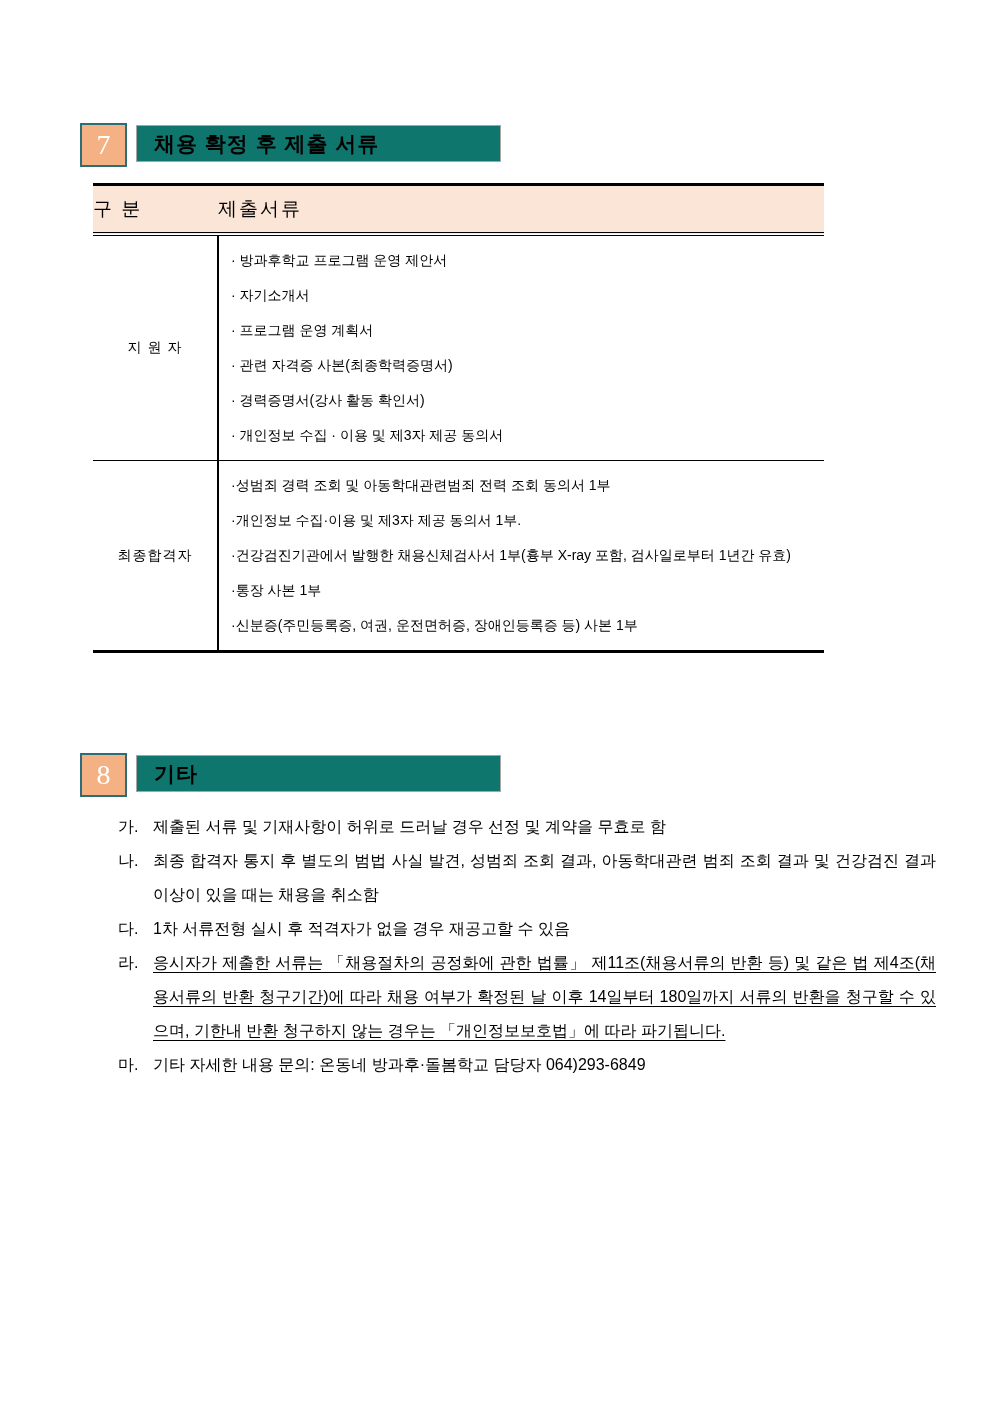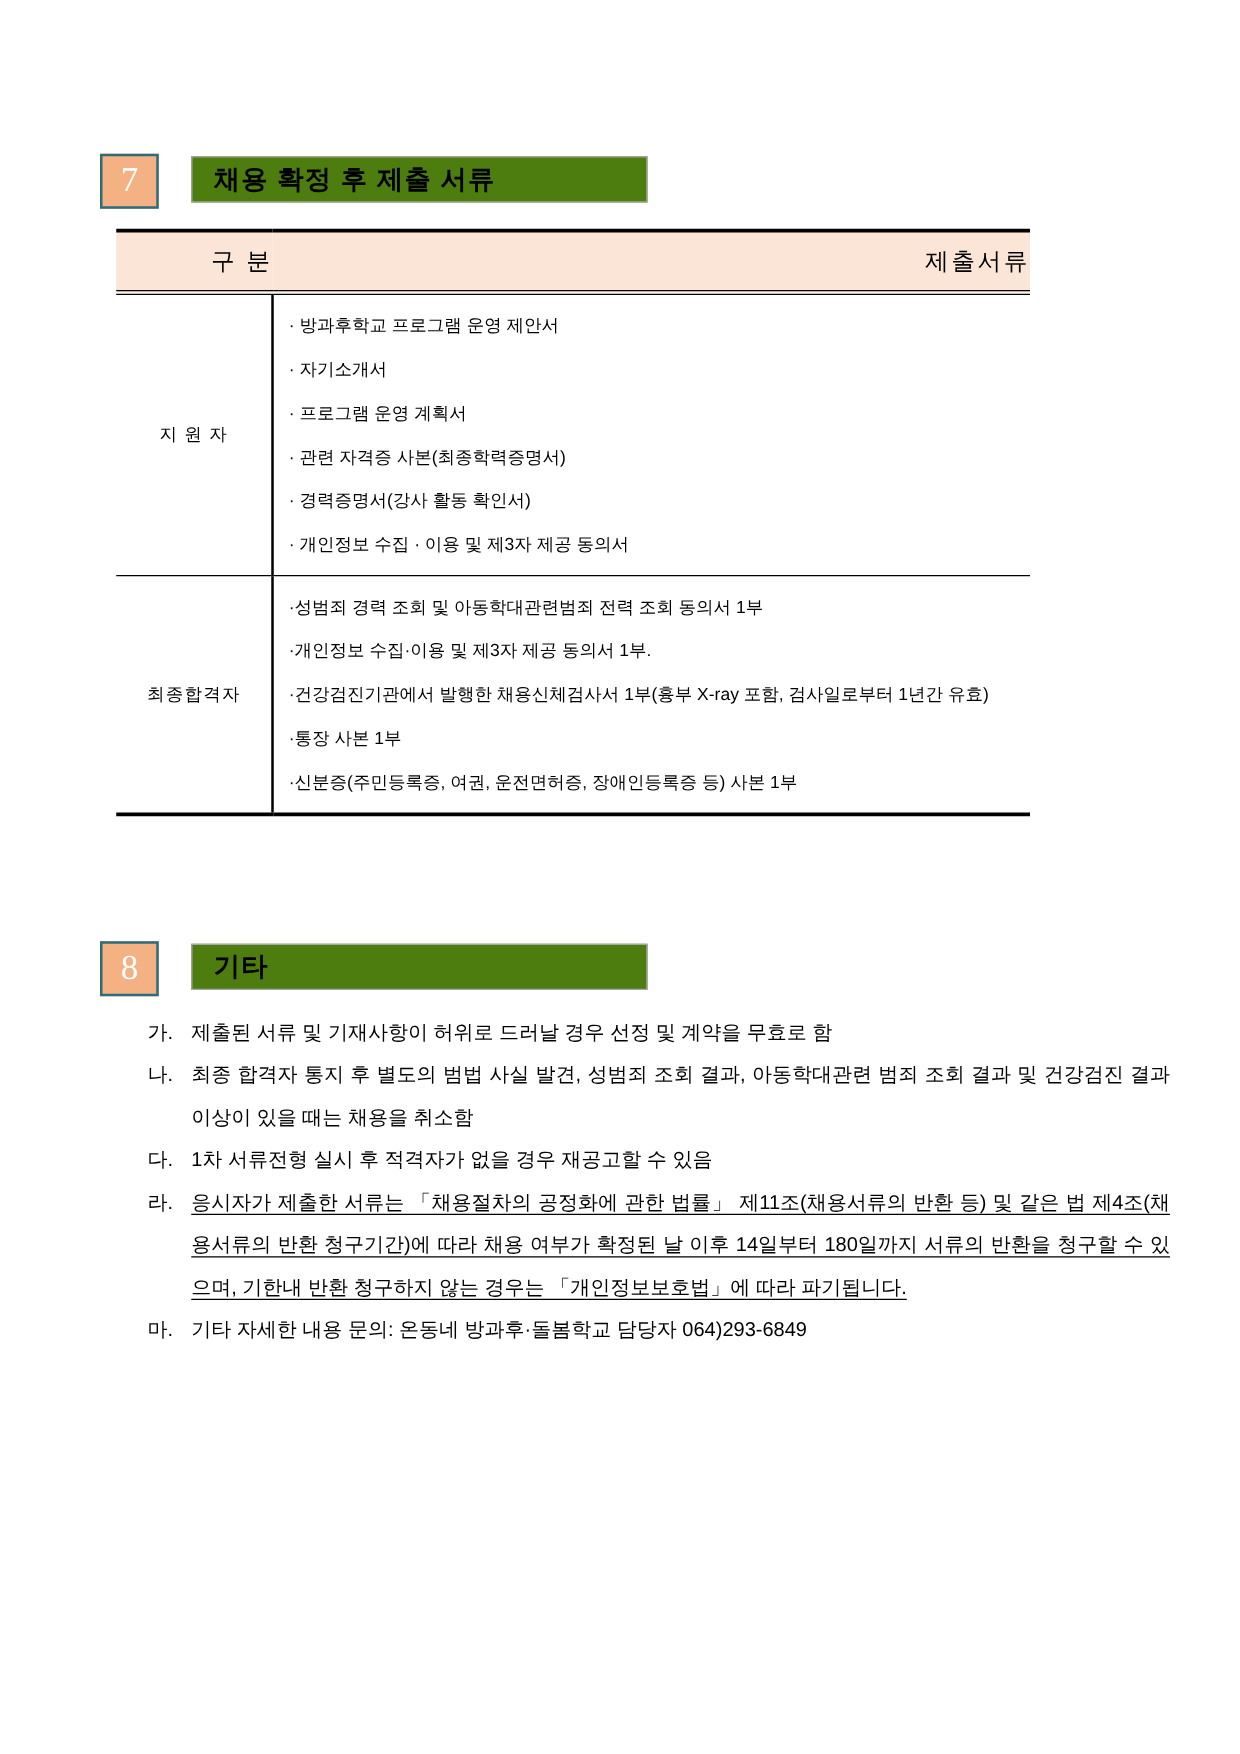--- a/index.html
+++ b/index.html
@@ -37,11 +37,11 @@
     flex: 0 0 auto;
   }
   .title-box {
-    margin-left: 26px;
+    margin-left: 9px;
     margin-top: 2px;
     width: 346px;
     height: 35px;
-    background: #4d7c0f;
+    background: #0f766e;
     border: 1px solid #A6A6A6;
     font-size: 21px;
     font-weight: bold;

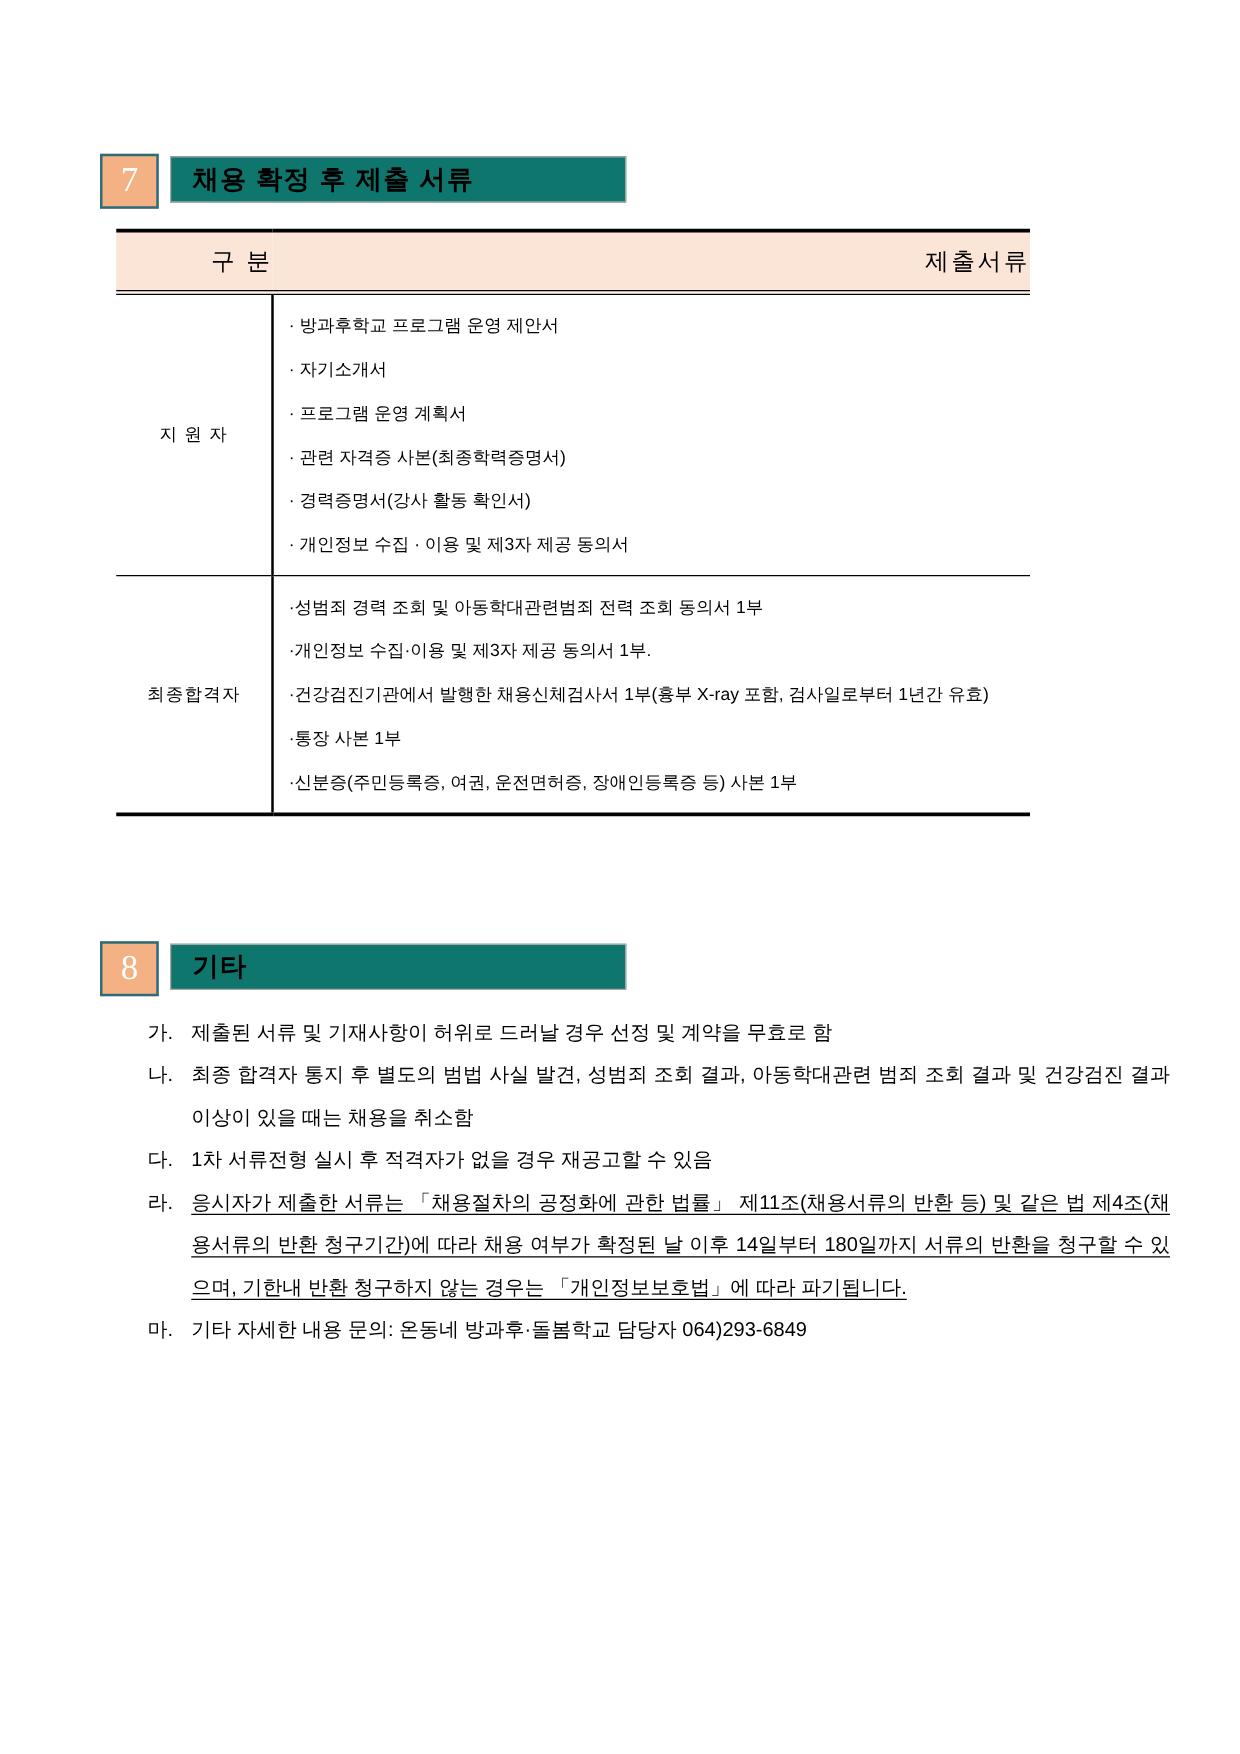--- a/index.html
+++ b/index.html
@@ -70,7 +70,7 @@
     font-weight: normal;
     letter-spacing: 2px;
     height: 46px;
-    text-align: right;
+    text-align: left;
     vertical-align: middle;
     padding: 0;
   }

